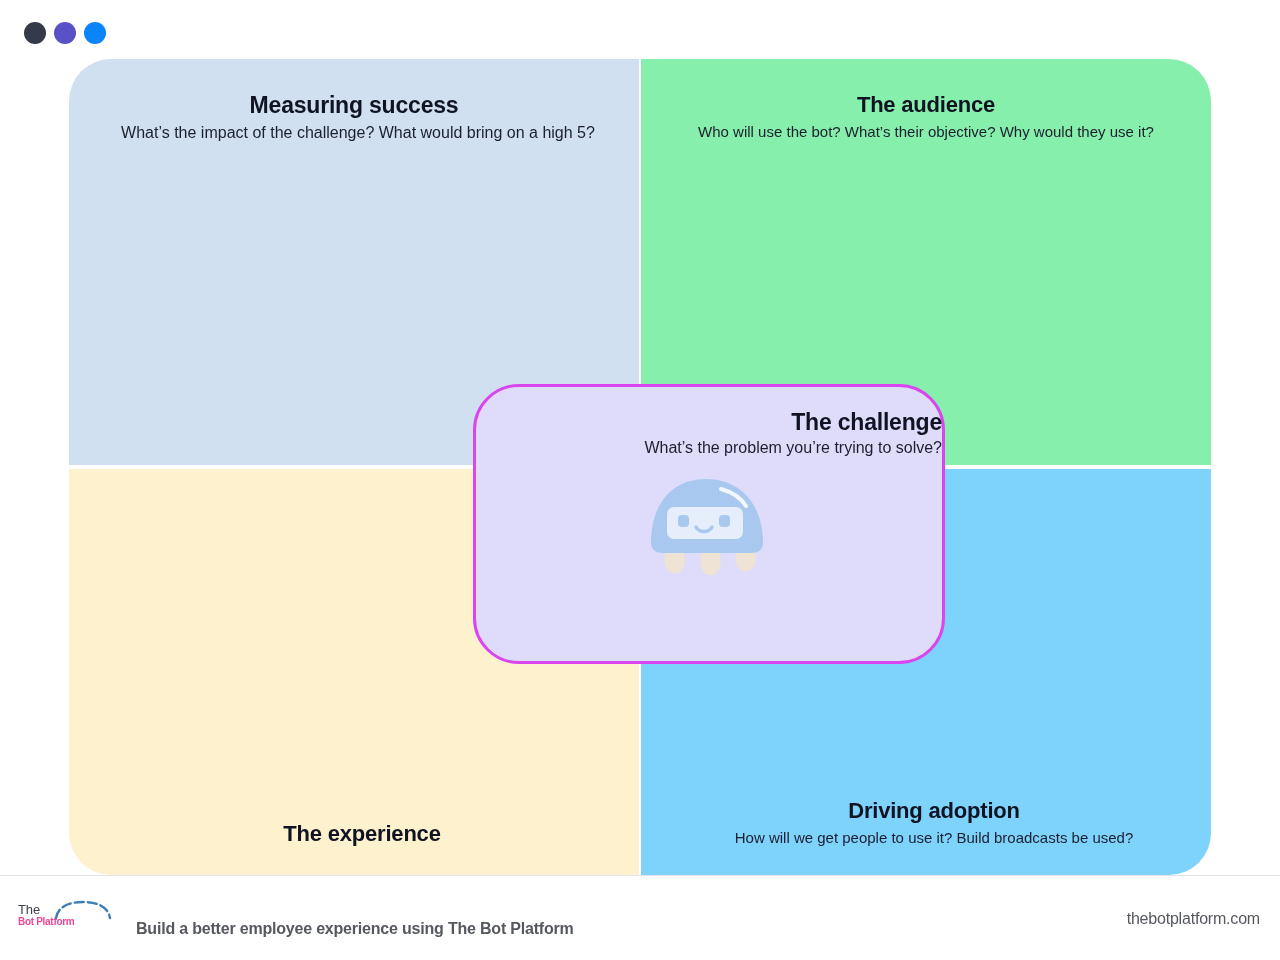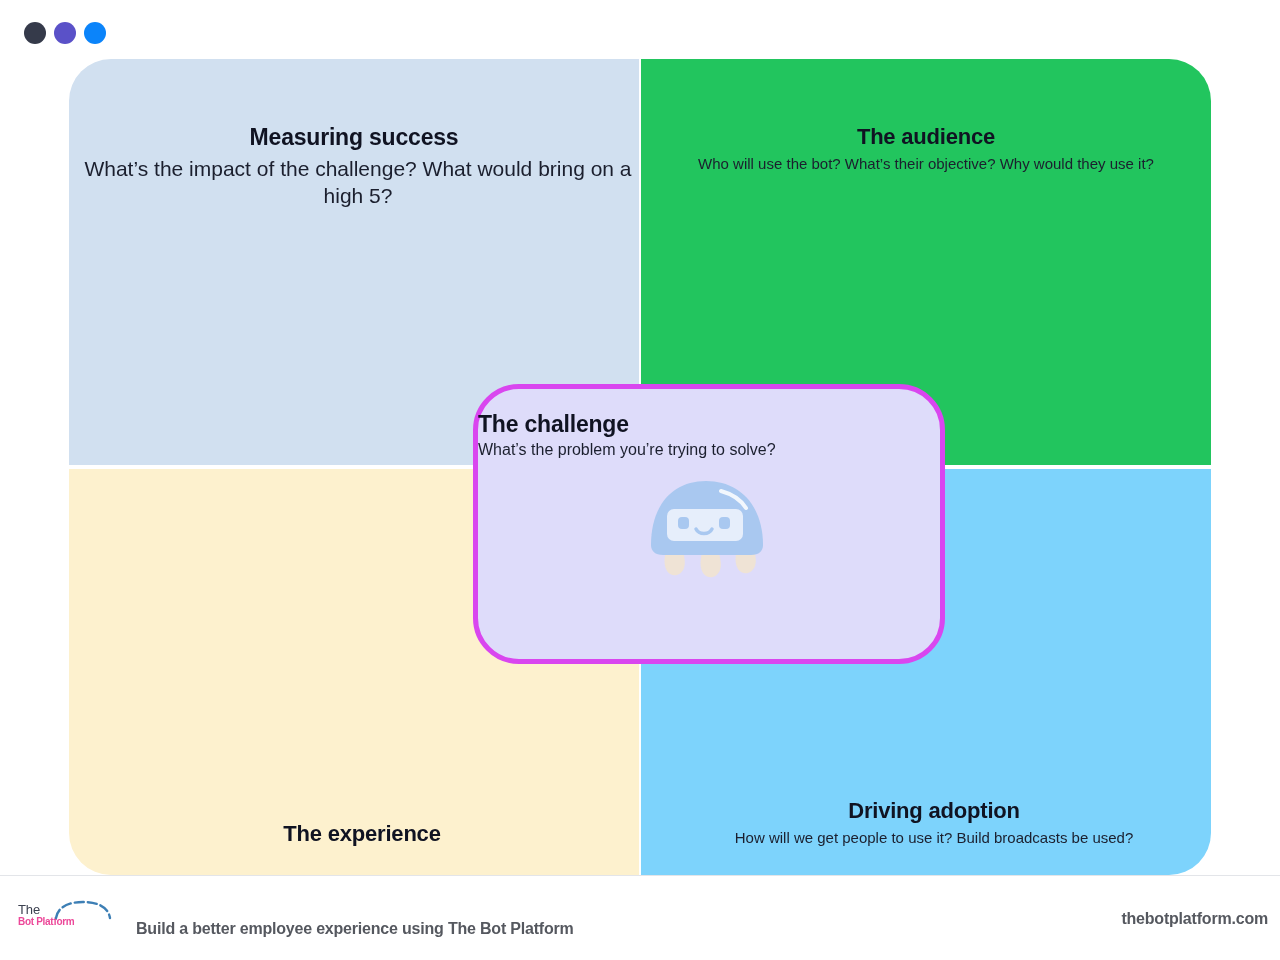--- a/index.html
+++ b/index.html
@@ -71,7 +71,6 @@
     color: #101322;
     letter-spacing: -0.2px;
     line-height: 1.25;
-    margin-top: 32px;
   }
   .quad-sub {
     font-size: 15px;

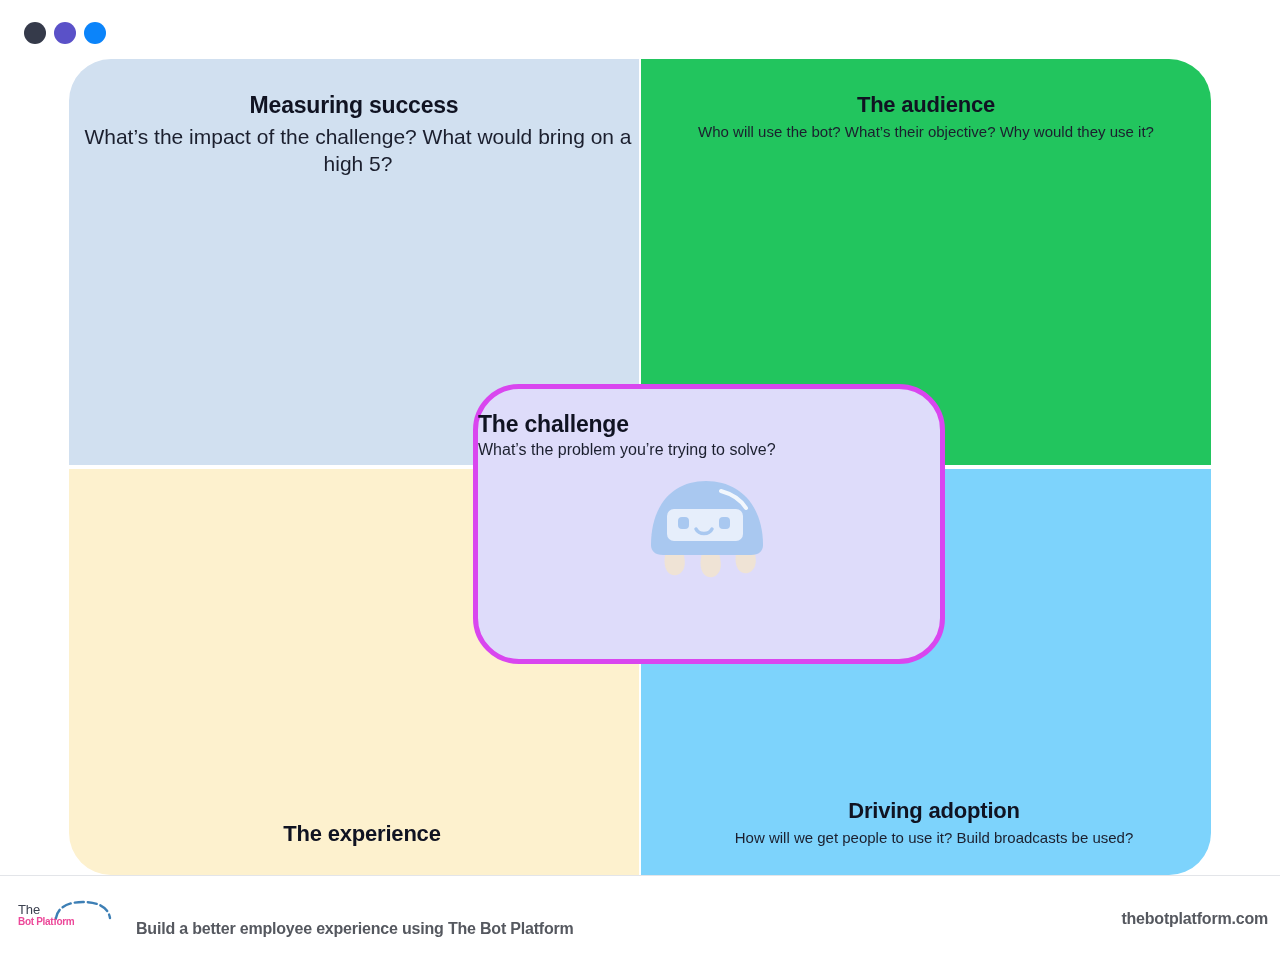--- a/index.html
+++ b/index.html
@@ -199,7 +199,7 @@
       </div>
     </div>
 
-    <div class="quad tr" id="quad1" style="background: #22c55e;">
+    <div class="quad tr" id="quad1" style="background: #86efac;">
       <div class="quad-inner">
         <div class="quad-title">The audience</div>
         <div class="quad-sub">Who will use the bot? What’s their objective? Why would they use it?</div>

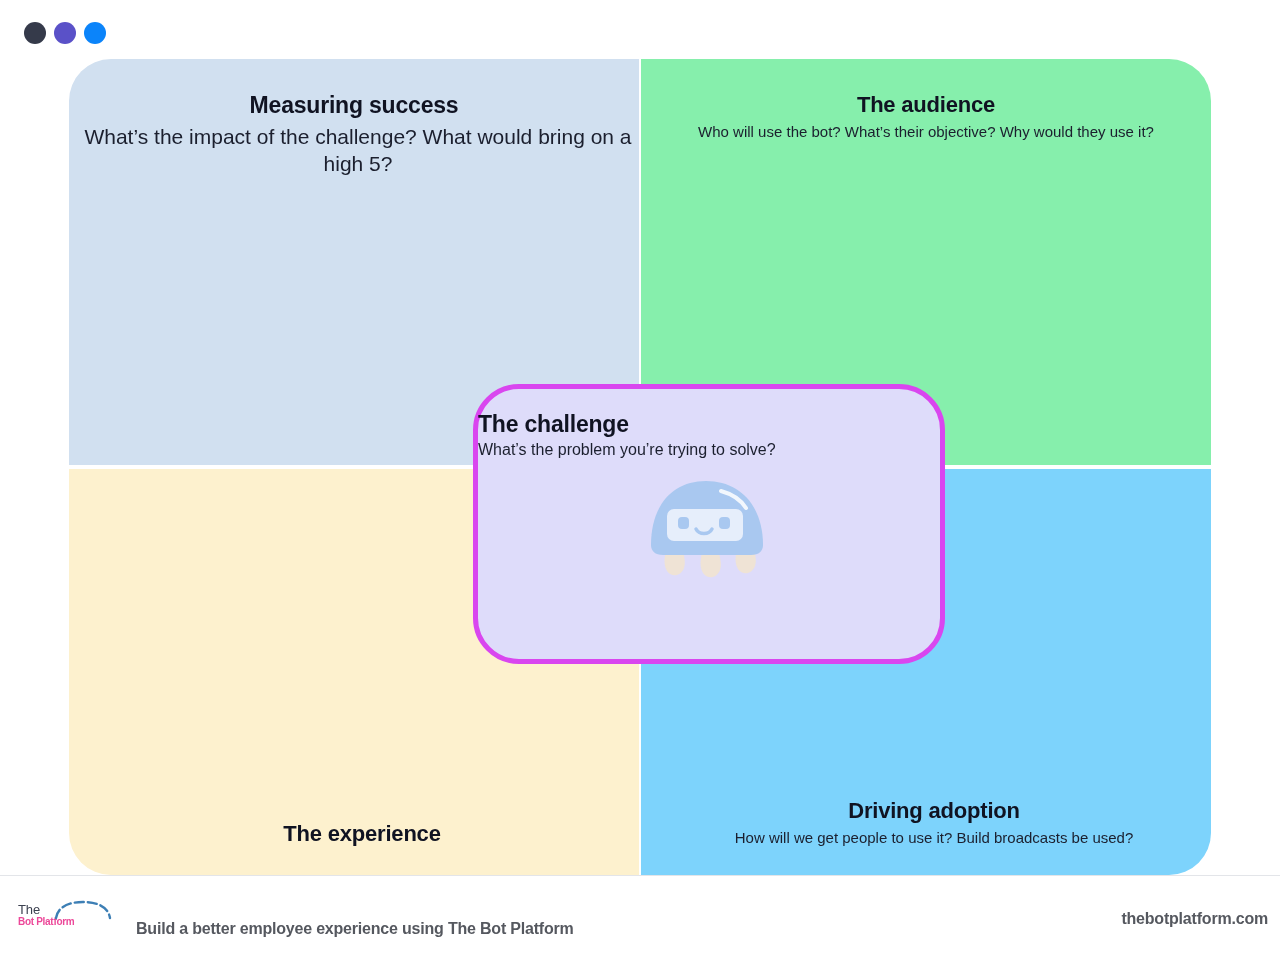--- a/index.html
+++ b/index.html
@@ -80,7 +80,7 @@
   }
 
   .quad.tl .quad-title { font-size: 23px; }
-  .quad.tl .quad-sub  { font-size: 21px; padding-left: 8px; }
+  .quad.tl .quad-sub  { font-size: 16px; padding-left: 8px; }
 
   
   .center-card {

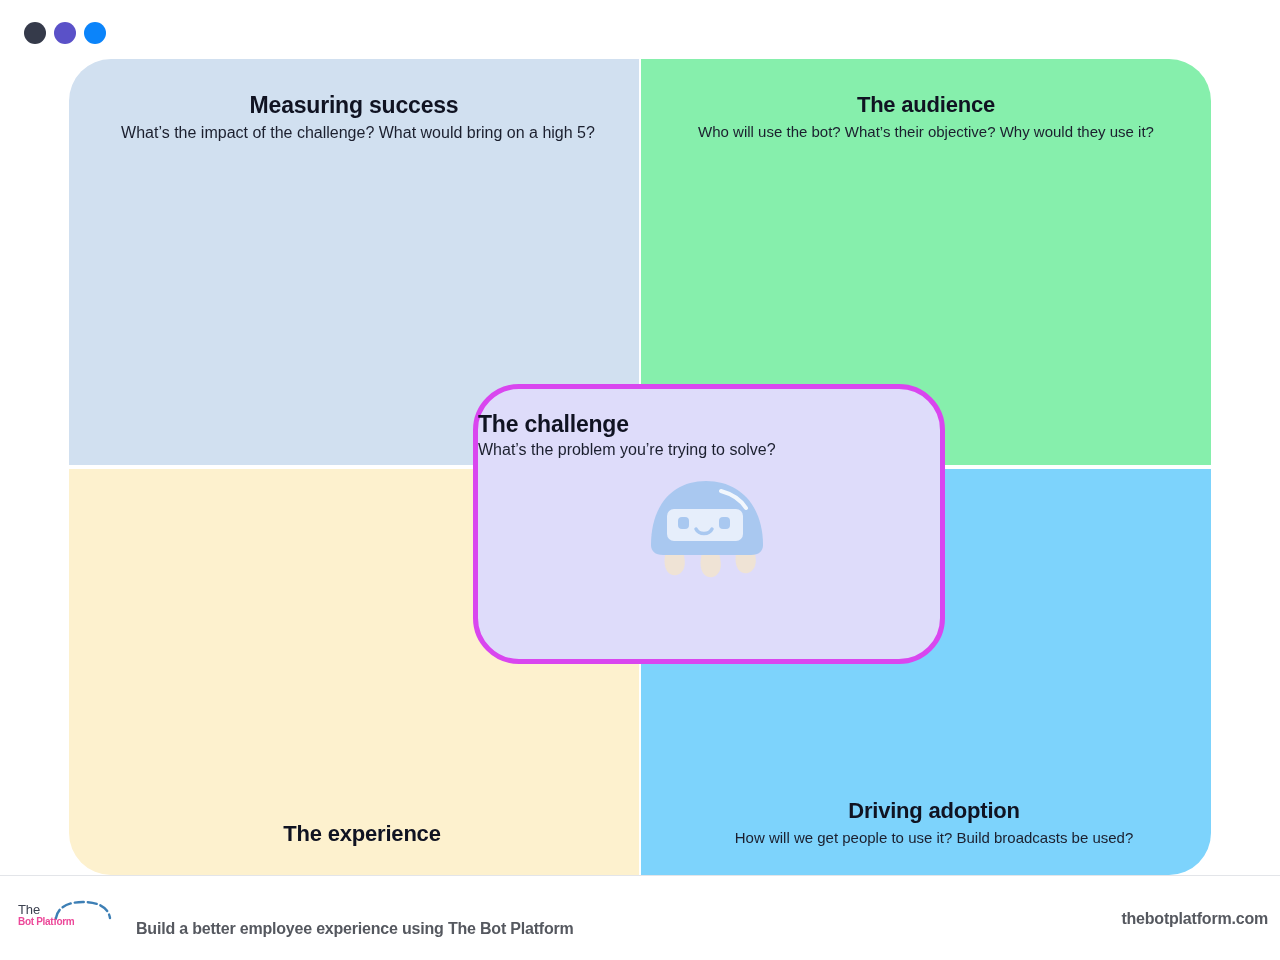--- a/index.html
+++ b/index.html
@@ -90,9 +90,9 @@
     width: 472px;
     height: 280px;
     background: #dedcfa;
-    border: 5px solid #d946ef;
+    border: 3px solid #d946ef;
     border-radius: 46px;
-    text-align: left;
+    text-align: right;
     padding-top: 22px;
   }
   .center-title {

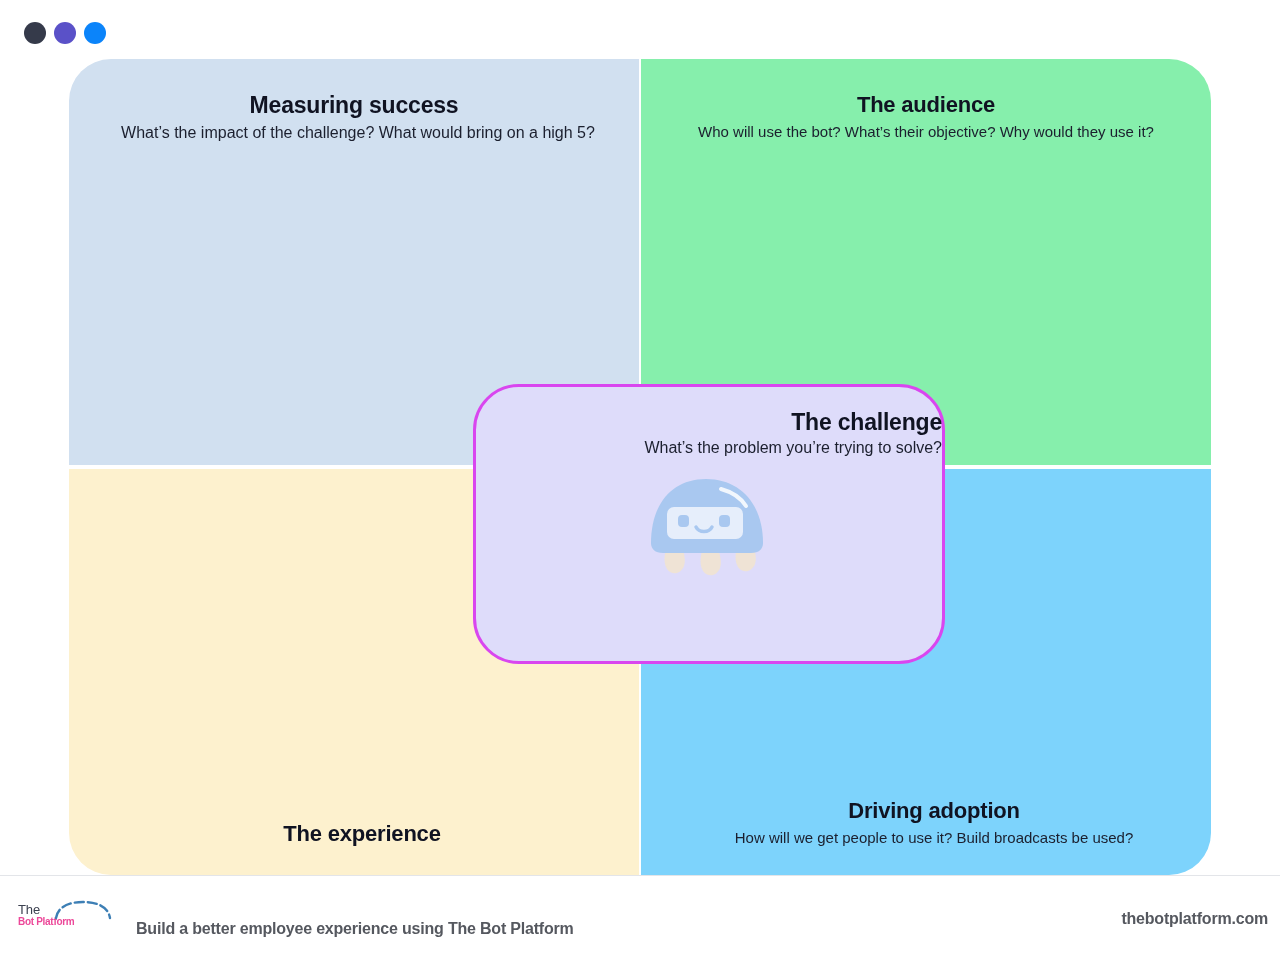--- a/index.html
+++ b/index.html
@@ -171,10 +171,10 @@
   }
   .footer-url {
     position: absolute;
-    right: 12px;
+    right: 20px;
     top: 34px;
     font-size: 16px;
-    font-weight: bold;
+    font-weight: normal;
     color: #55585f;
     letter-spacing: -0.2px;
   }

